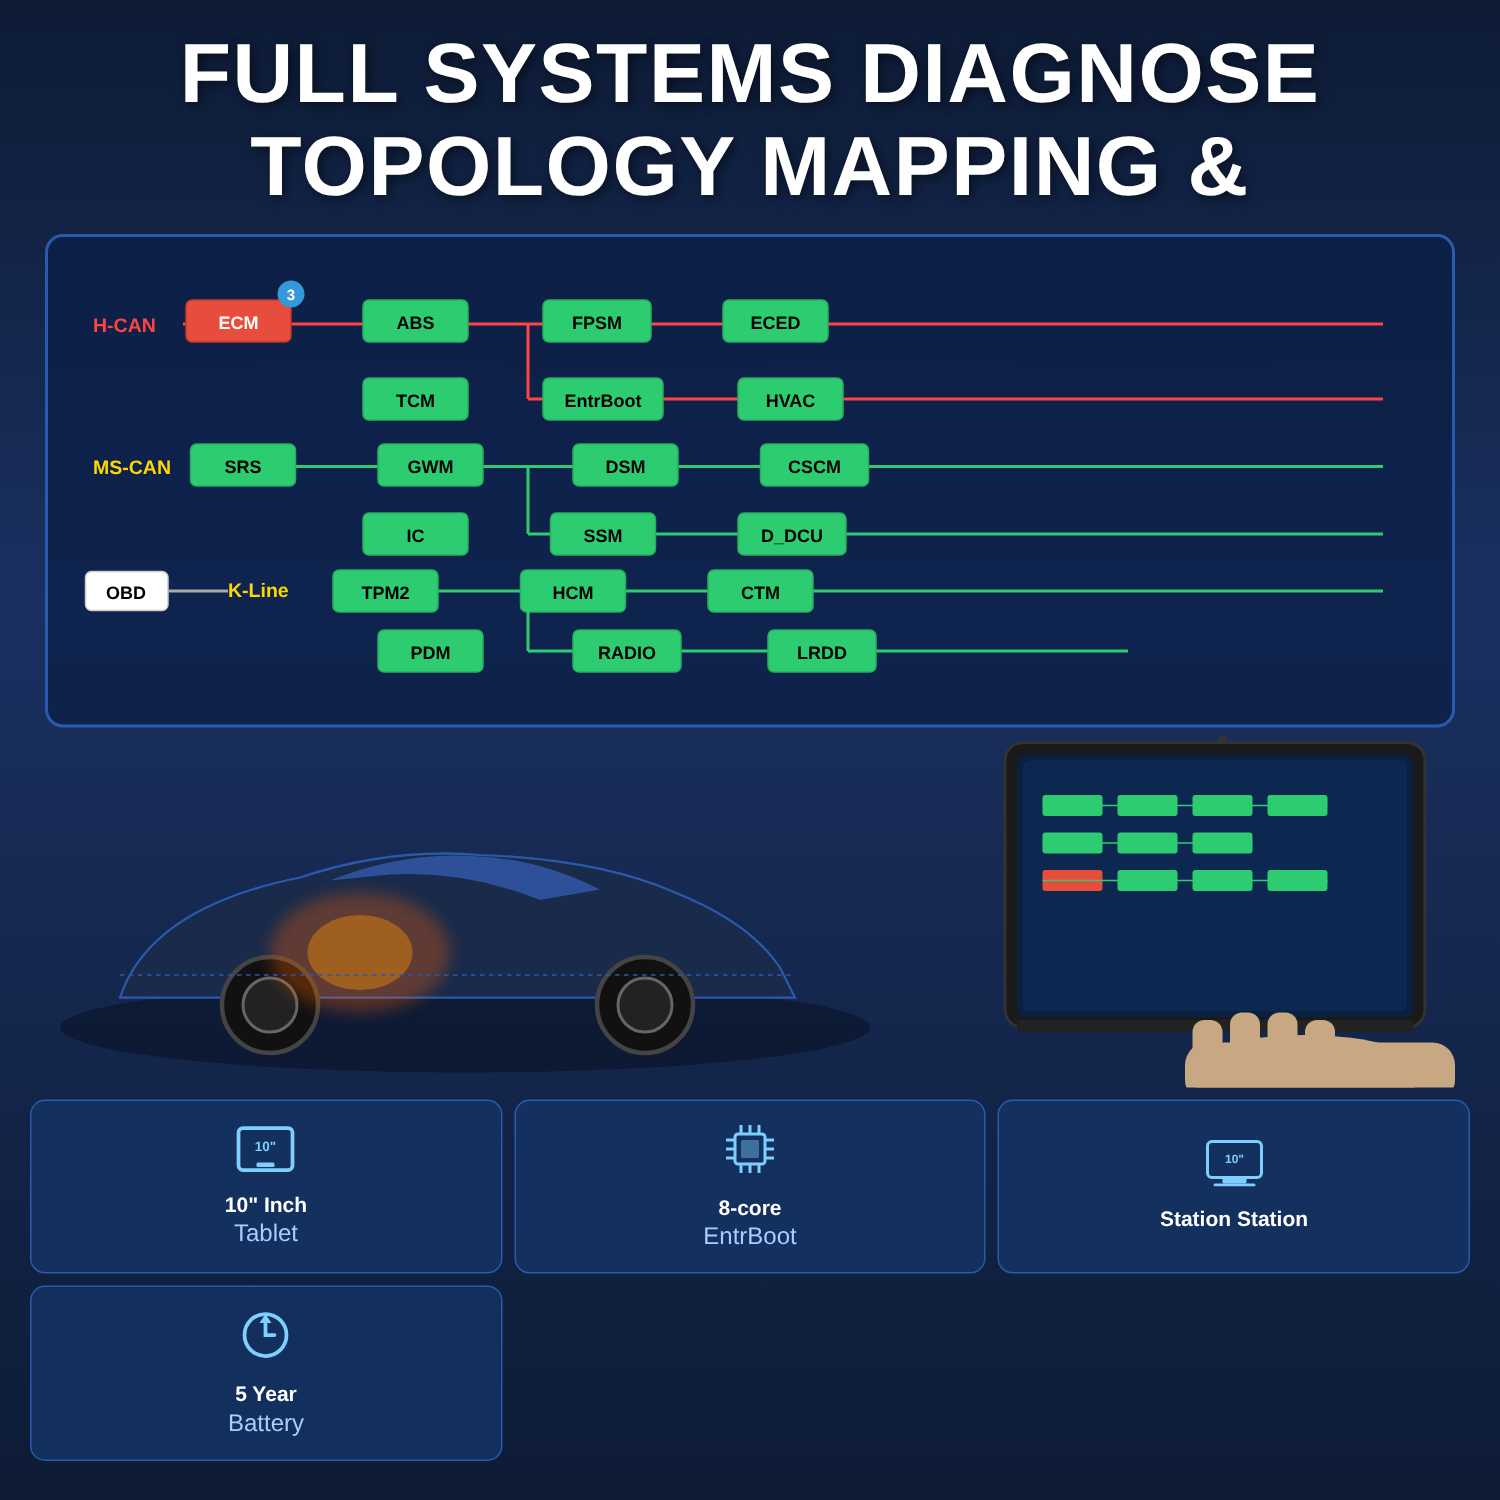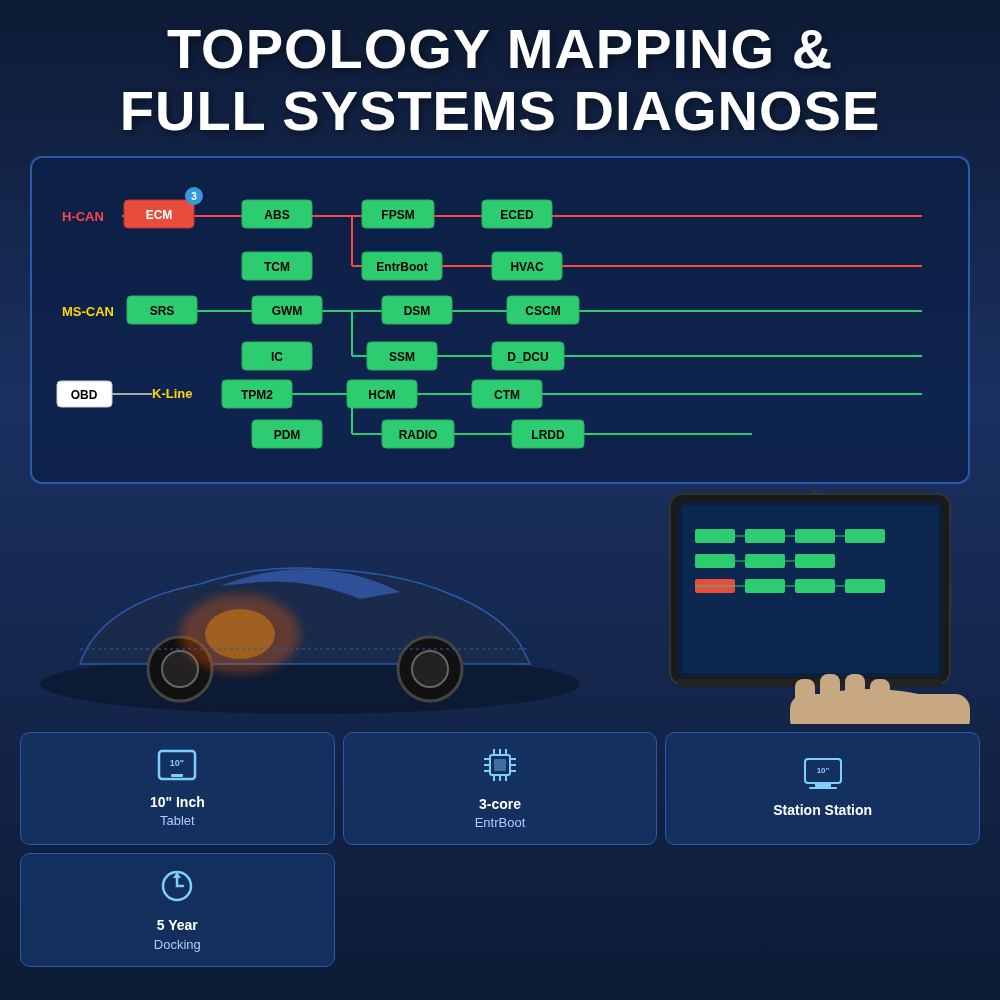--- a/index.html
+++ b/index.html
@@ -91,8 +91,8 @@
 
   <div class="header">
     <div class="header-title">
+      <div>FULL SYSTEMS DIAGNOSE</div>
       <div>TOPOLOGY MAPPING &amp;</div>
-      <div>FULL SYSTEMS DIAGNOSE</div>
     </div>
   </div>
 

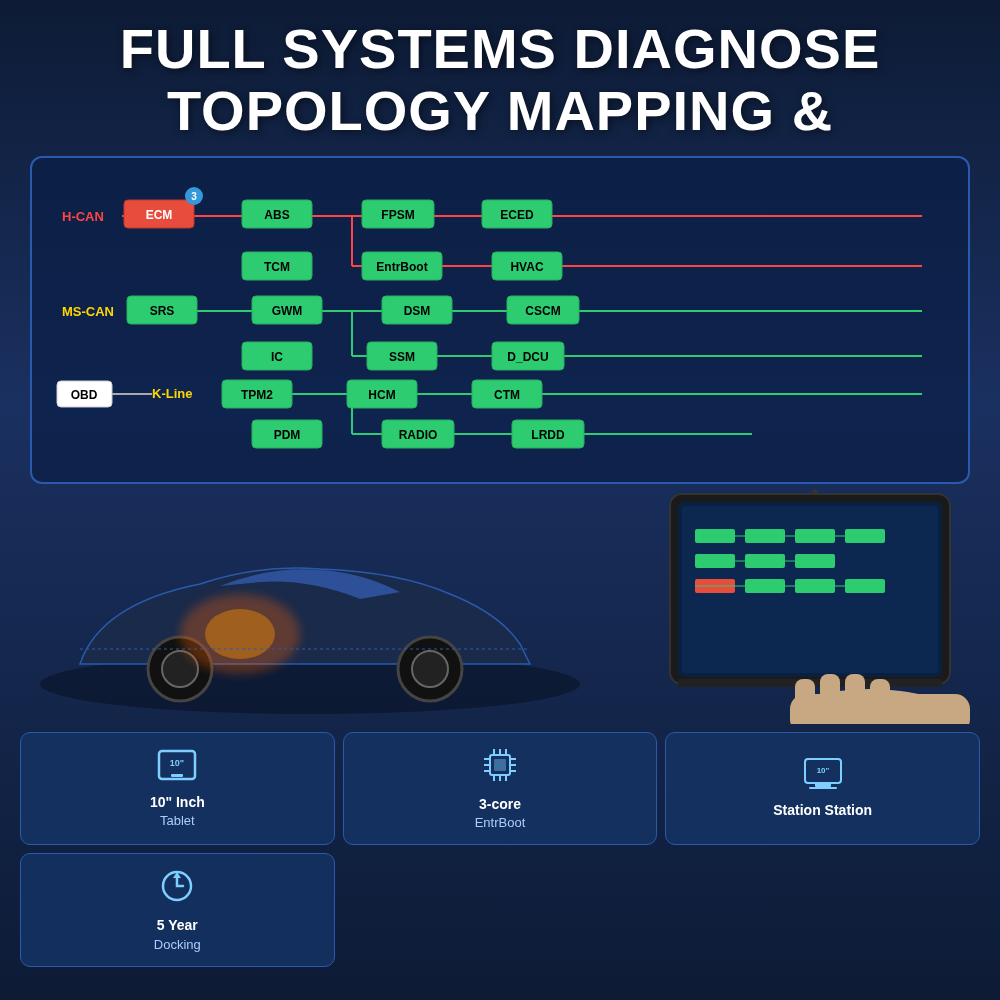--- a/index.html
+++ b/index.html
@@ -282,7 +282,7 @@
           <line x1="28" y1="24" x2="34" y2="24" stroke="#7ecfff" stroke-width="2"></line>
         </svg>
       </div>
-      <div class="feature-label">3-core</div>
+      <div class="feature-label">8-core</div>
       <div class="feature-sublabel">EntrBoot</div>
     </div>
 

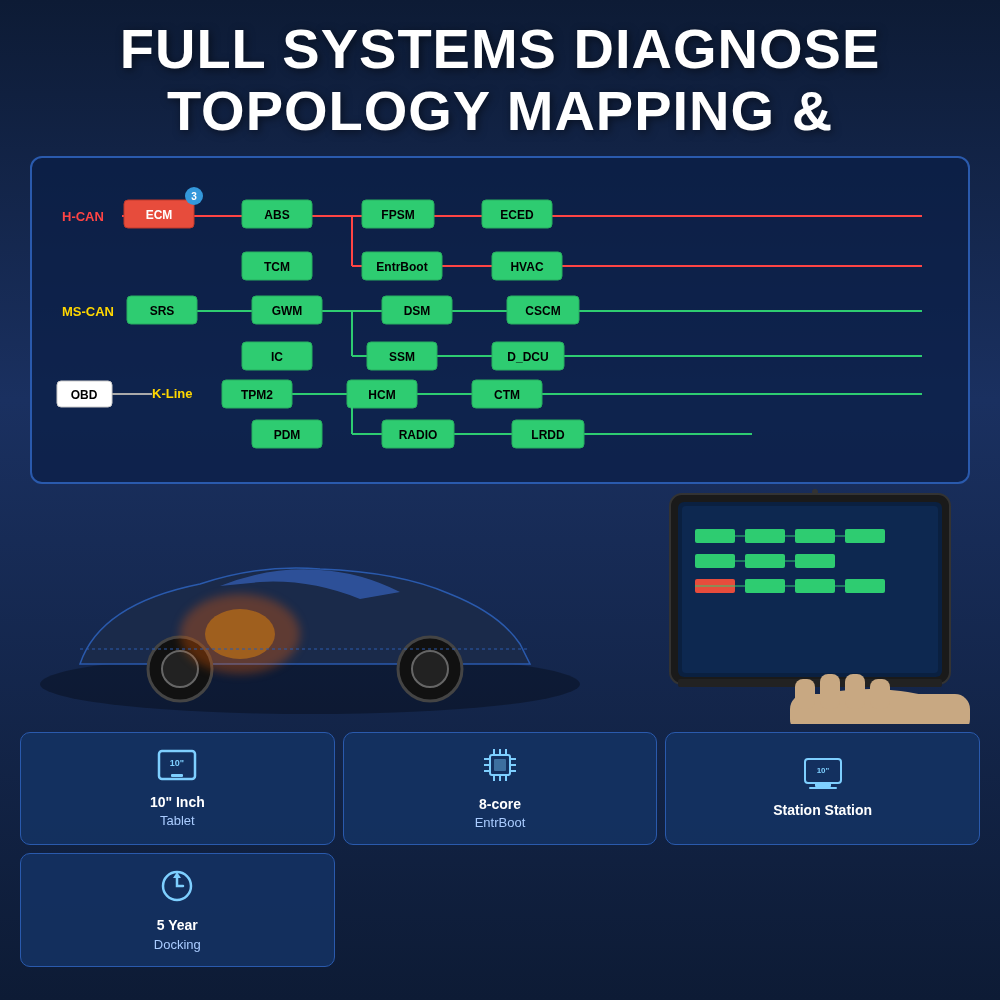--- a/index.html
+++ b/index.html
@@ -79,7 +79,7 @@
       line-height: 1.3;
     }
     .feature-sublabel {
-      font-size: 13px;
+      font-size: 16px;
       color: #aaccff;
       margin-top: 2px;
     }

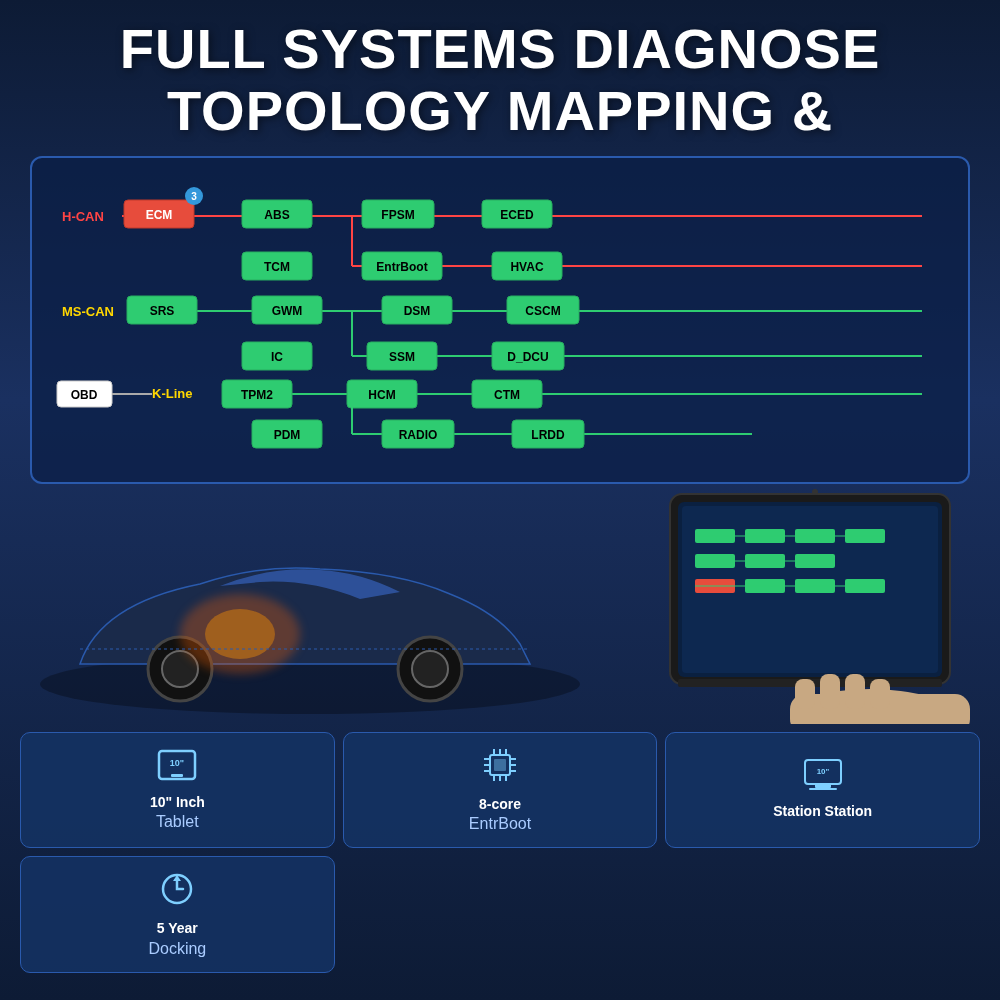--- a/index.html
+++ b/index.html
@@ -309,7 +309,7 @@
         </svg>
       </div>
       <div class="feature-label">5 Year</div>
-      <div class="feature-sublabel">Docking</div>
+      <div class="feature-sublabel">Battery</div>
     </div>
 
   </div>

